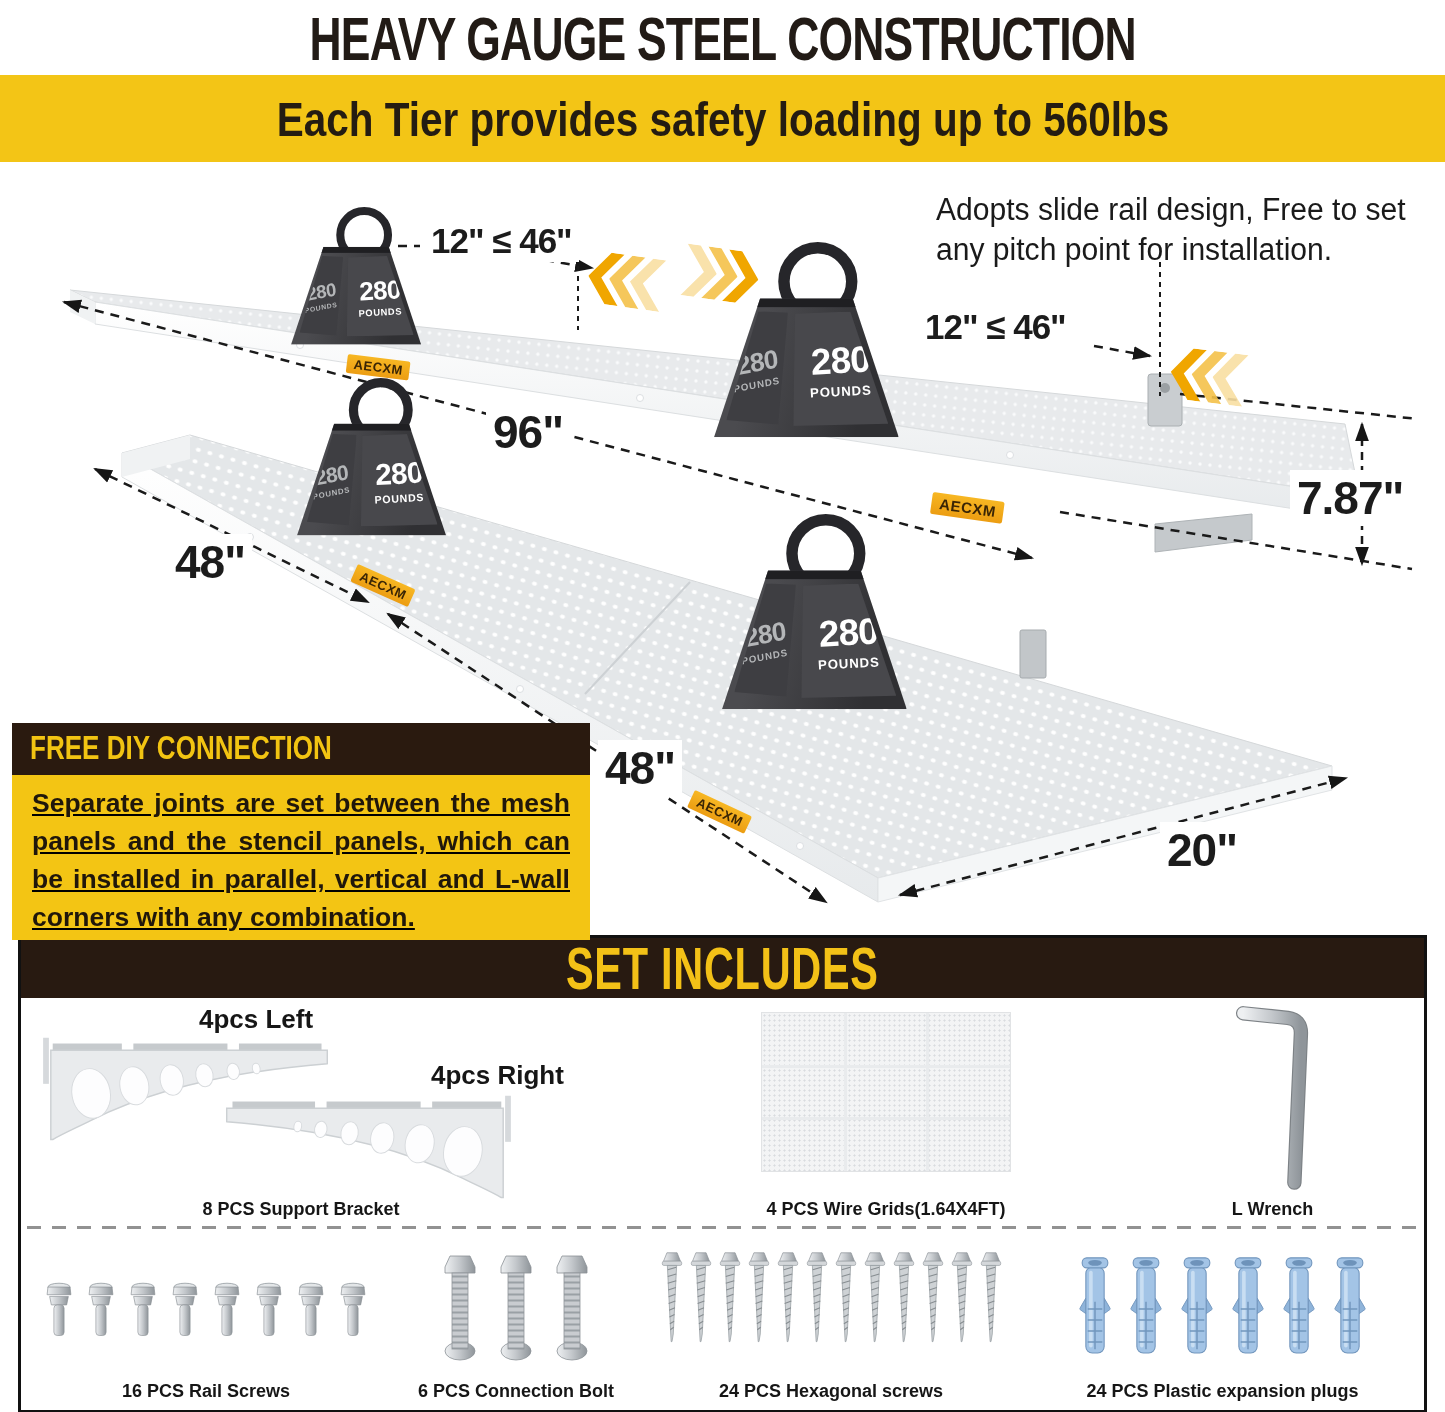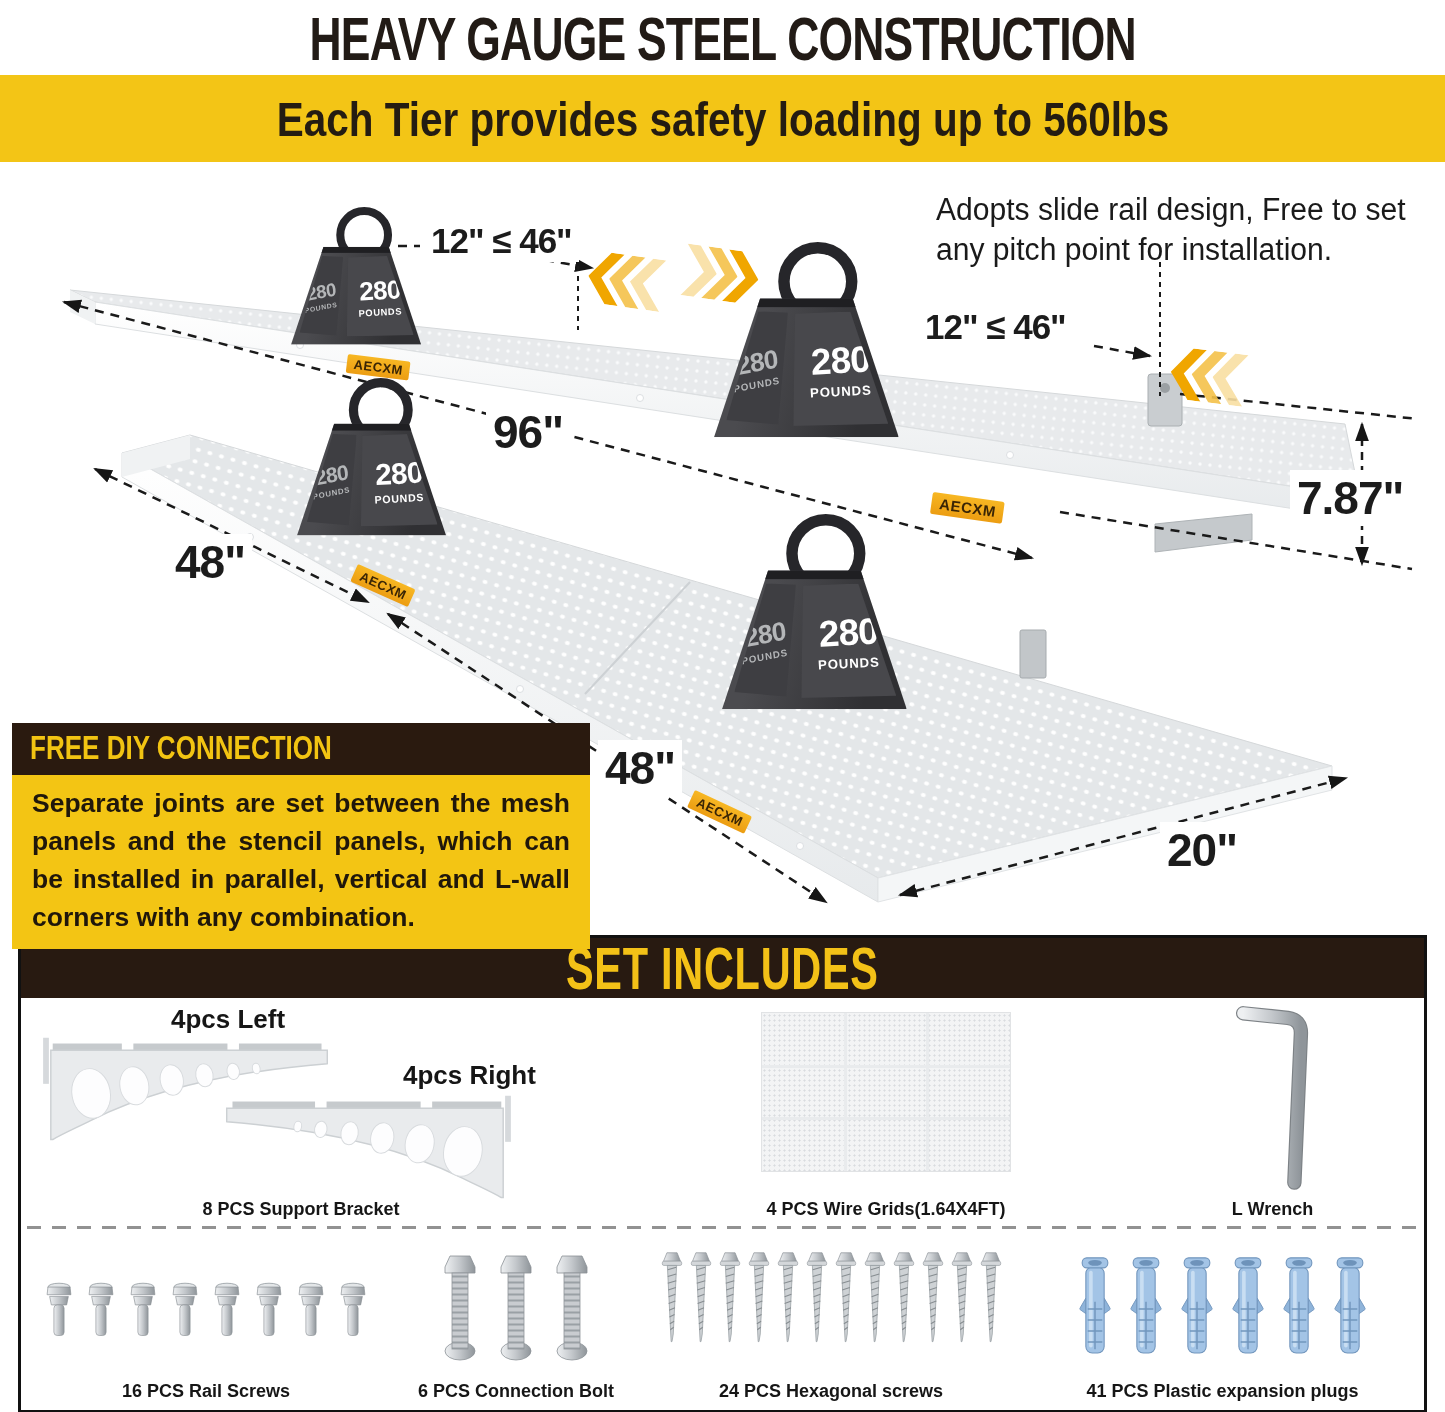--- a/index.html
+++ b/index.html
@@ -49,7 +49,7 @@
   .diy-box{position:absolute;left:12px;top:561px;width:578px;z-index:5;}
   .diy-head{background:#2a1a0f;height:52px;display:flex;align-items:center;padding-left:18px;}
   .diy-title{color:#f2c412;font-size:31px;font-weight:700;letter-spacing:0;transform:scale(0.84,1.05);transform-origin:left center;white-space:nowrap;}
-  .diy-body{background:#f3c514;padding:10px 20px 12px 20px;}
+  .diy-body{background:#f3c514;padding:10px 20px 3px 20px;text-decoration:underline;}
   .diy-text{color:#20170b;font-size:26.5px;font-weight:700;line-height:1.43;text-align:justify;}
 
   

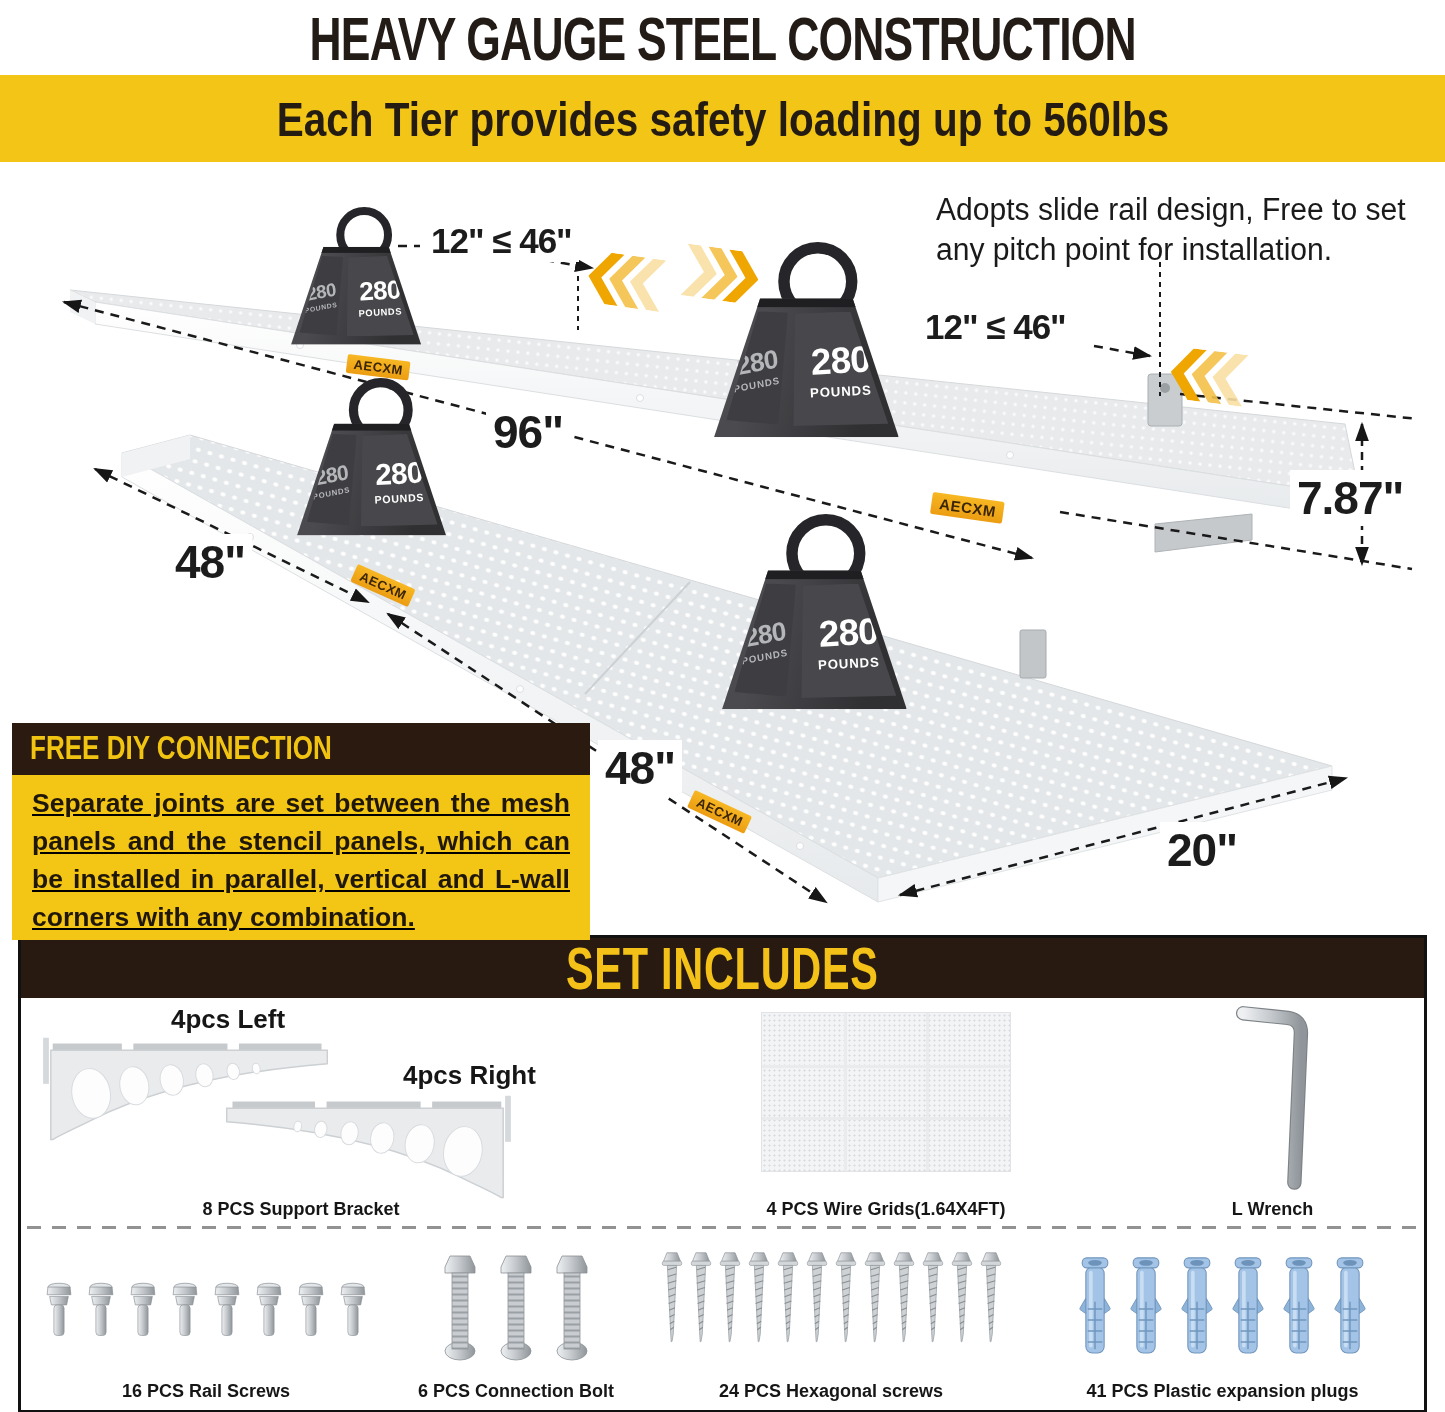--- a/index.html
+++ b/index.html
@@ -61,7 +61,7 @@
   .cell-brackets{width:630px;}
   .cell-grids{width:470px;display:flex;flex-direction:column;align-items:center;}
   .cell-wrench{flex:1;display:flex;flex-direction:column;align-items:center;}
-  .part-label{position:absolute;font-size:26px;font-weight:700;color:#161616;}
+  .part-label{position:absolute;font-size:26px;font-weight:700;color:#161616;margin-left:28px;}
   .caption{font-size:18px;font-weight:700;color:#161616;text-align:center;}
   .cell-caption{position:absolute;left:0;right:0;bottom:6px;}
   .bracket-left{position:absolute;left:14px;top:34px;}

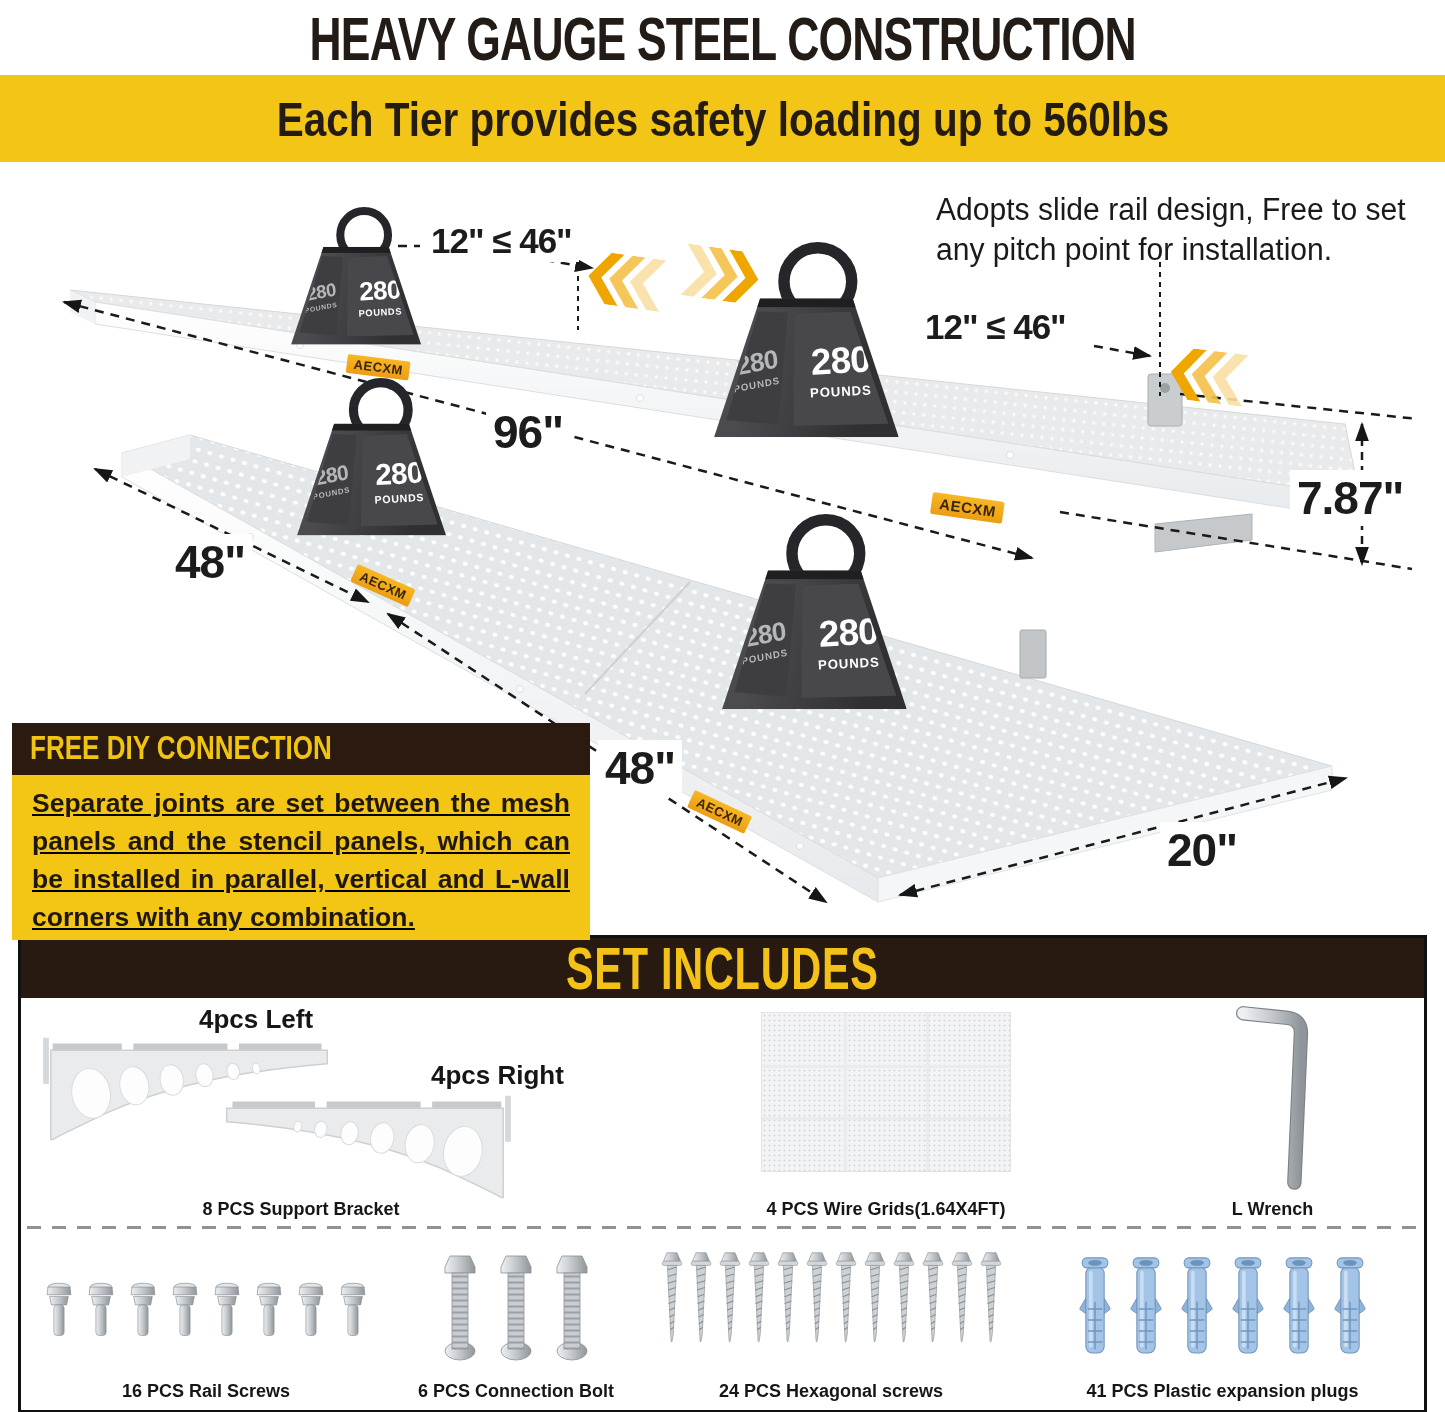--- a/index.html
+++ b/index.html
@@ -459,7 +459,7 @@
             <use href="#plug"></use>
           </svg>
         </div>
-      <div class="caption">41 PCS Plastic expansion plugs</div>
+      <div class="caption">24 PCS Plastic expansion plugs</div>
     </div>
   </div>
 </div>

